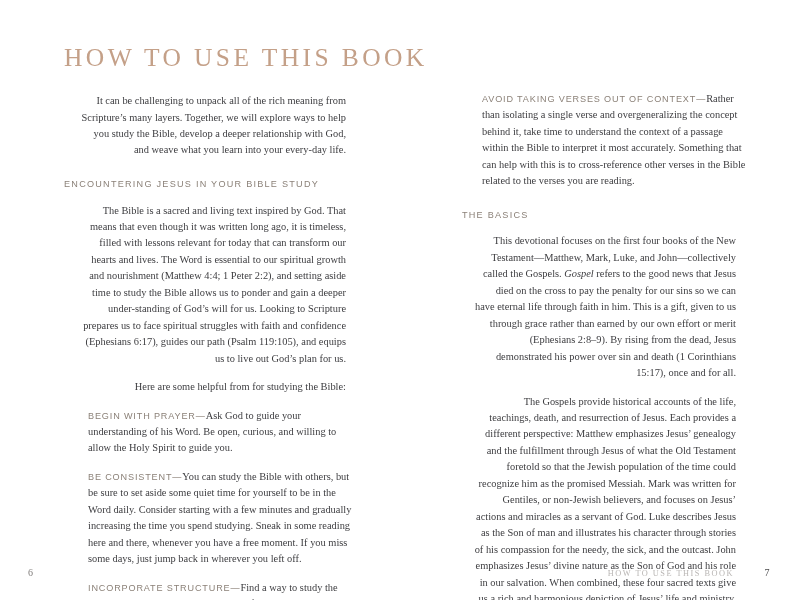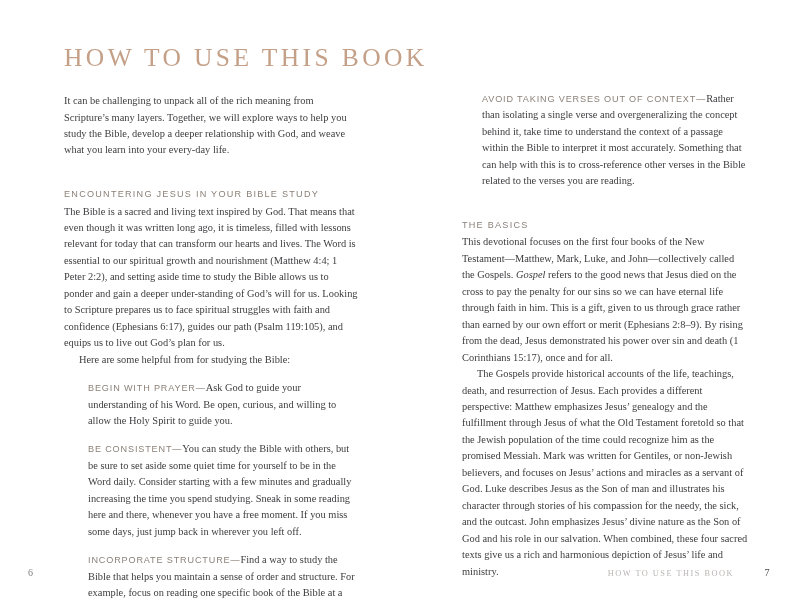--- a/index.html
+++ b/index.html
@@ -63,8 +63,8 @@
     font-size: 10.4px;
     line-height: 16.45px;
     color: #3d3d40;
-    margin: 0;
-    text-align: left;
+    margin: 12px;
+    text-align: right;
     hyphens: none;
   }
   .body-p + .body-p { margin-top: 0; }

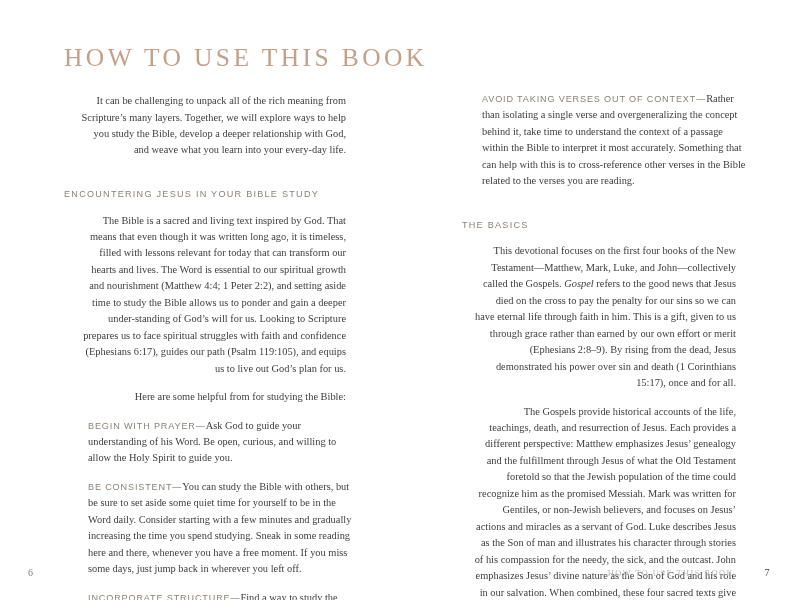--- a/index.html
+++ b/index.html
@@ -52,7 +52,7 @@
     font-weight: 400;
     letter-spacing: 1.25px;
     color: #8b8178;
-    margin: 29px 0 3px 0;
+    margin: 19px 0 3px 0;
     line-height: 1.4;
     text-transform: uppercase;
   }

